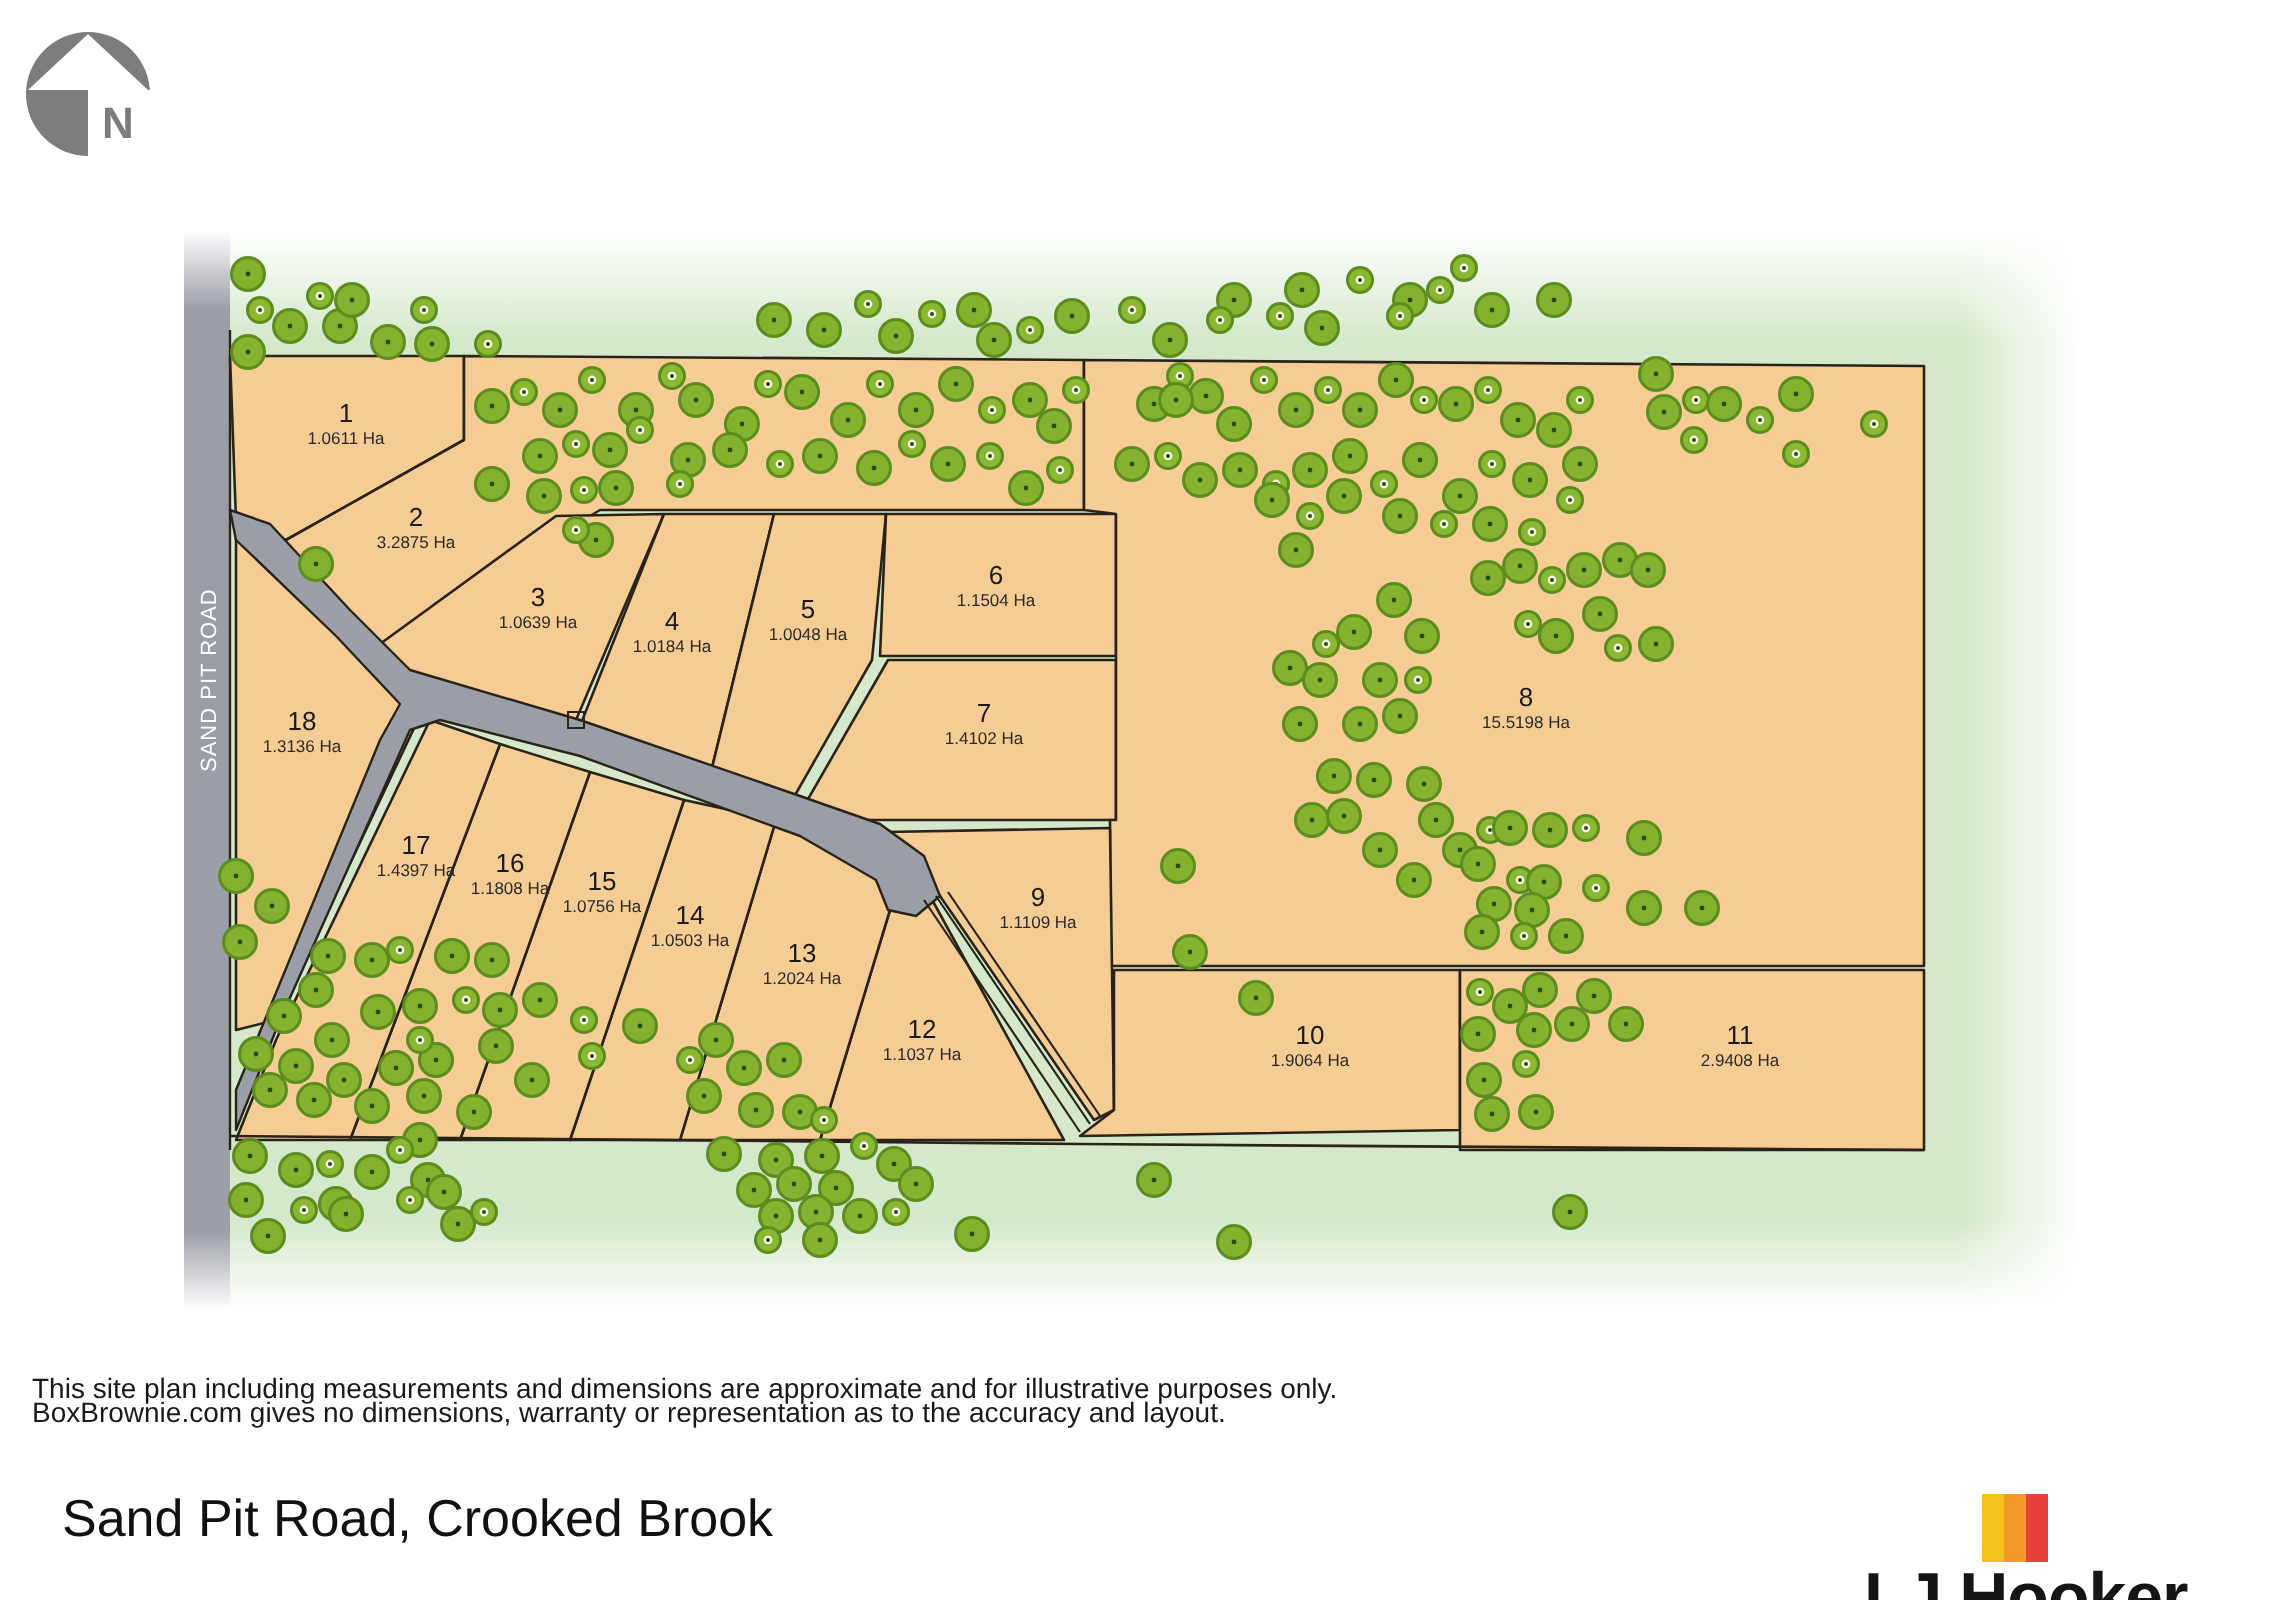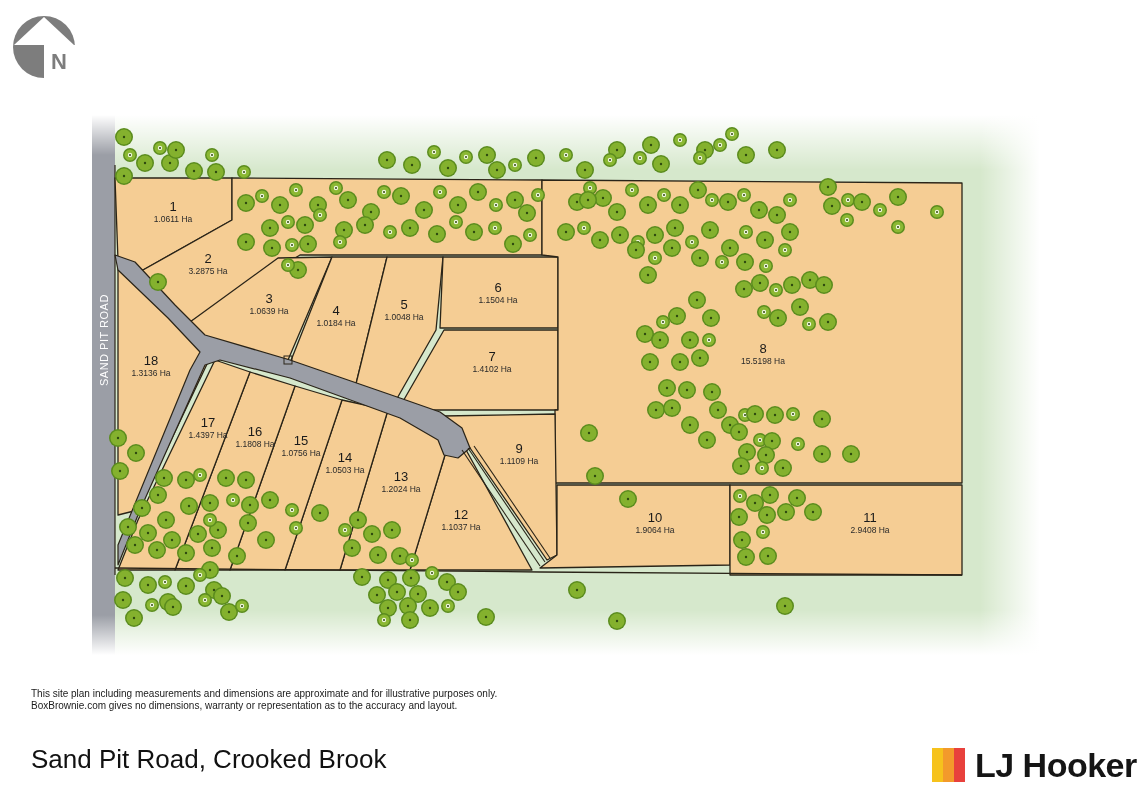--- a/index.html
+++ b/index.html
@@ -9,7 +9,7 @@
   .lot-area{font-family:"Liberation Sans",sans-serif;font-size:8.5px;fill:#2a2a2a;text-anchor:middle;}
   .road-label{font-family:"Liberation Sans",sans-serif;font-size:11px;fill:#ffffff;letter-spacing:0.5px;}
   .north{position:absolute;left:12px;top:15px;width:64px;height:64px;}
-  .disclaimer{position:absolute;left:16px;top:688px;font-size:10px;line-height:12px;color:#1a1a1a;margin-left:15px;}
+  .disclaimer{position:absolute;left:16px;top:688px;font-size:14px;line-height:12px;color:#1a1a1a;}
   .disclaimer div{white-space:nowrap;}
   .title{position:absolute;left:20px;top:744px;font-size:26px;color:#111111;white-space:nowrap;margin-left:11px;}
   .logo{position:absolute;left:932px;top:747px;height:36px;display:flex;align-items:center;}

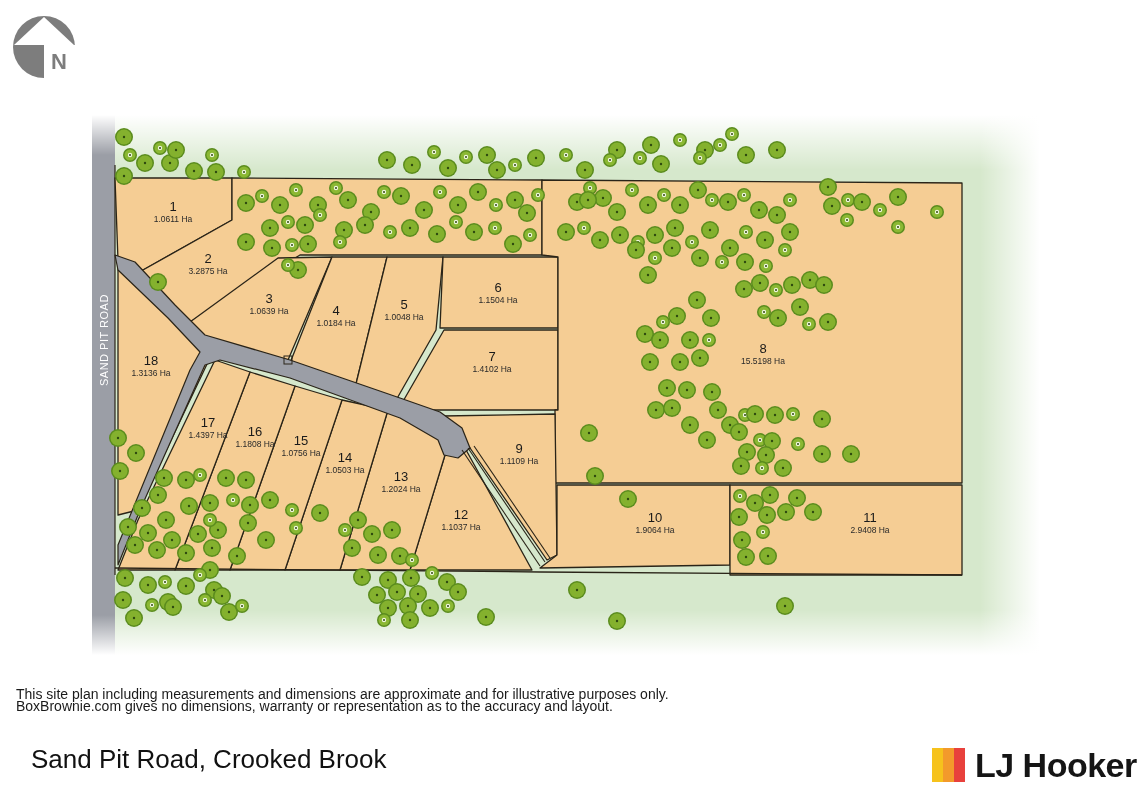--- a/index.html
+++ b/index.html
@@ -12,7 +12,7 @@
   .disclaimer{position:absolute;left:16px;top:688px;font-size:14px;line-height:12px;color:#1a1a1a;}
   .disclaimer div{white-space:nowrap;}
   .title{position:absolute;left:20px;top:744px;font-size:26px;color:#111111;white-space:nowrap;margin-left:11px;}
-  .logo{position:absolute;left:932px;top:747px;height:36px;display:flex;align-items:center;}
+  .logo{position:absolute;left:932px;top:747px;height:36px;display:flex;align-items:center;flex-direction:column;}
   .logo-bars{display:flex;height:34px;margin-right:10px;}
   .logo-bars span{display:block;width:11px;height:34px;}
   .logo-text{font-size:34px;font-weight:bold;color:#151515;letter-spacing:-0.5px;line-height:36px;}

